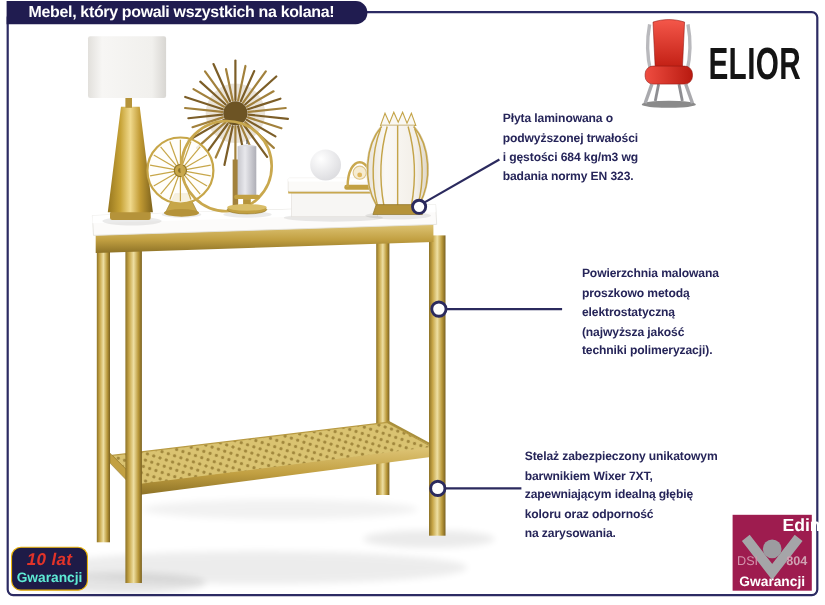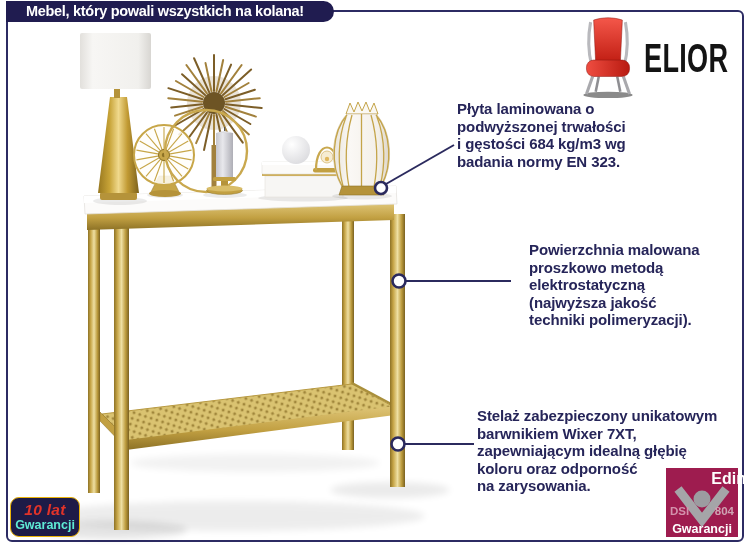--- a/index.html
+++ b/index.html
@@ -30,7 +30,7 @@
   }
   
   .annotation{
-    white-space:pre-line;font-weight:bold;font-size:15px;line-height:17.5px;
+    white-space:pre-line;font-weight:bold;font-size:11px;line-height:17.5px;
     color:#262559;letter-spacing:-0.1px;z-index:4;
   }
   .ann-1{left:457px;top:100px;}

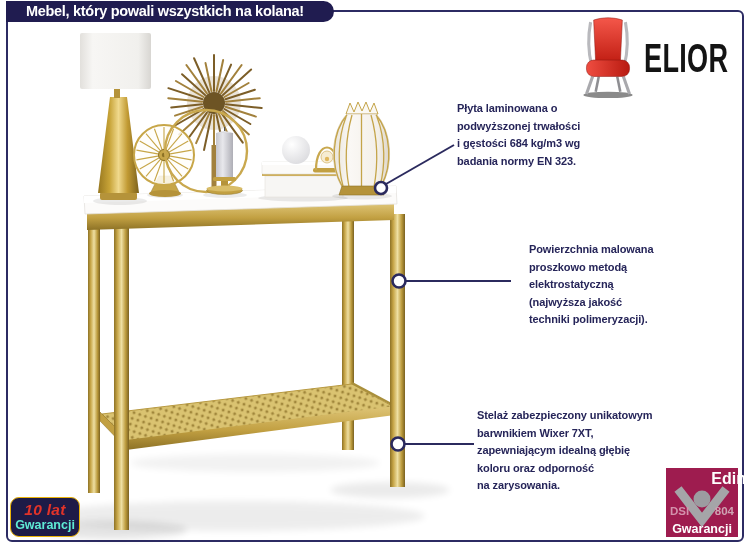--- a/index.html
+++ b/index.html
@@ -52,7 +52,7 @@
     color:#fff;font-weight:bold;font-size:16px;padding-left:36px;}
   .ed-v{position:absolute;left:0;top:18px;}
   .ed-dsi{position:absolute;left:4px;top:37px;color:#d392ac;
-    font-size:11.5px;font-weight:bold;}
+    font-size:11.5px;font-weight:normal;}
   .ed-804{position:absolute;right:4px;top:37px;color:#cfa3b3;
     font-size:11.5px;font-weight:bold;}
   .ed-std{position:absolute;bottom:1px;left:0;width:100%;text-align:center;

